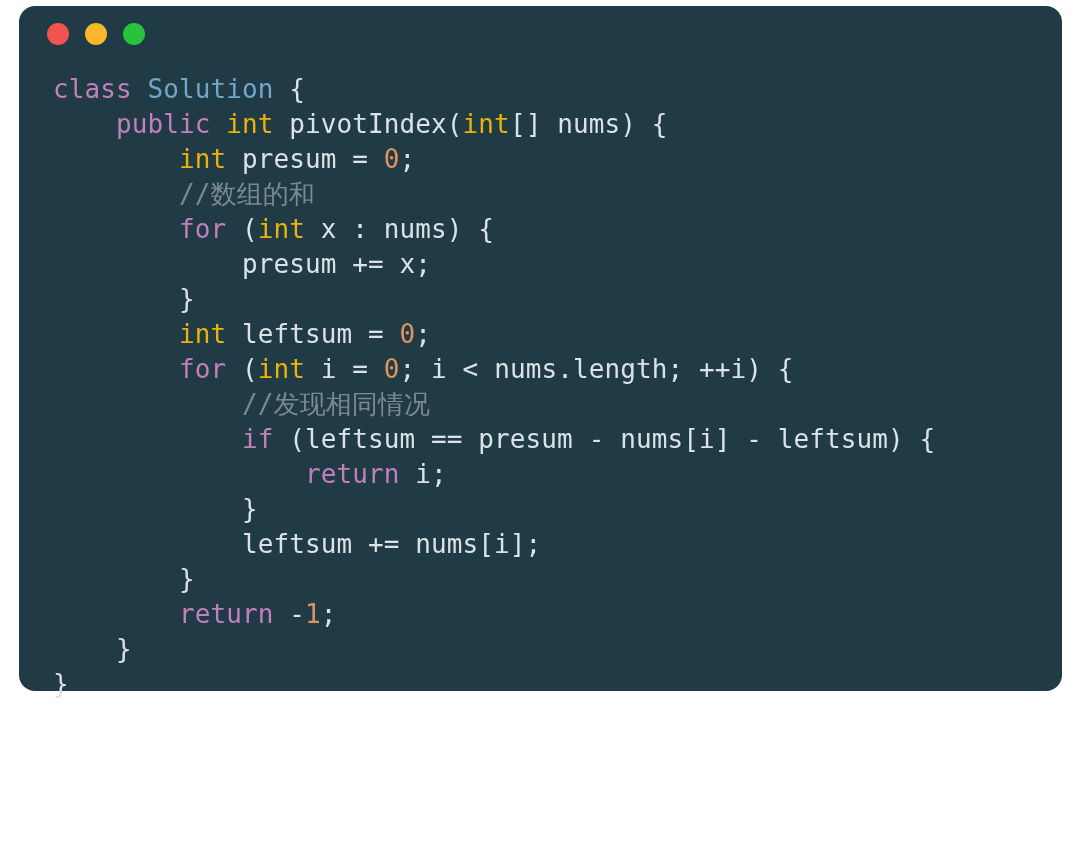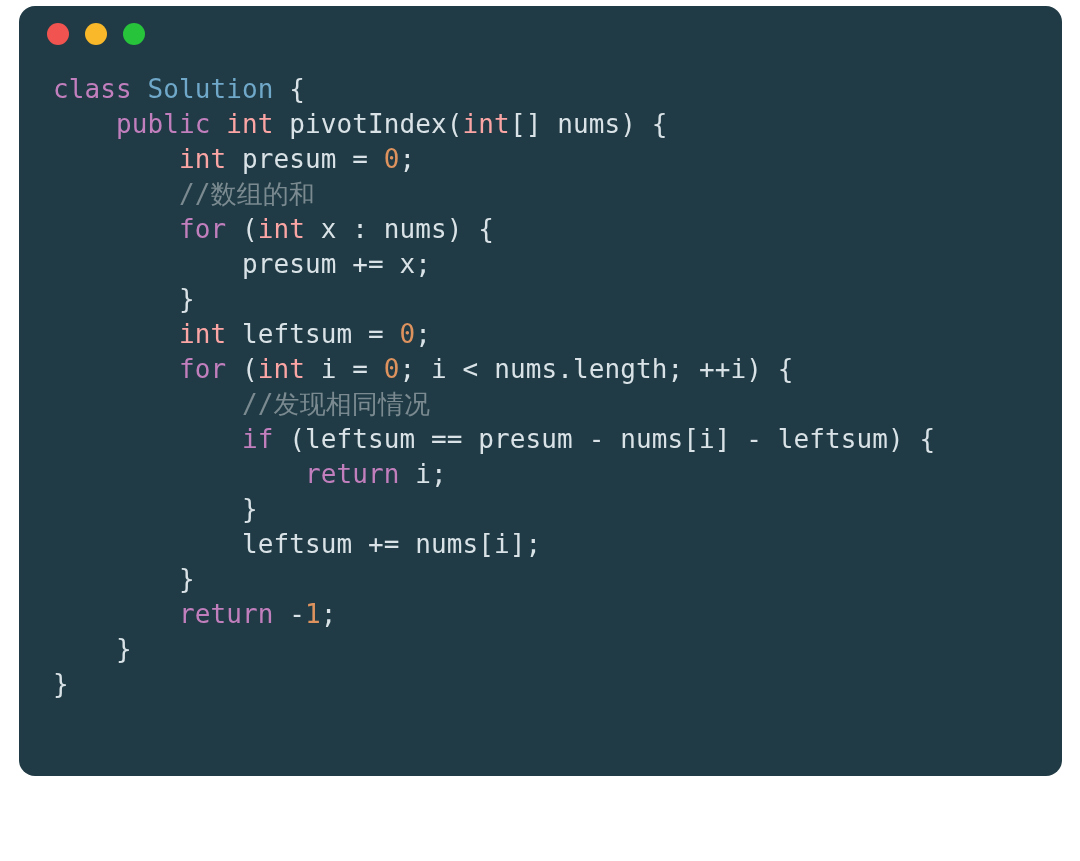--- a/index.html
+++ b/index.html
@@ -15,7 +15,7 @@
     left: 19px;
     top: 6px;
     width: 1043px;
-    height: 770px;
+    height: 685px;
     background: #203B45;
     border-radius: 16px;
     box-sizing: border-box;

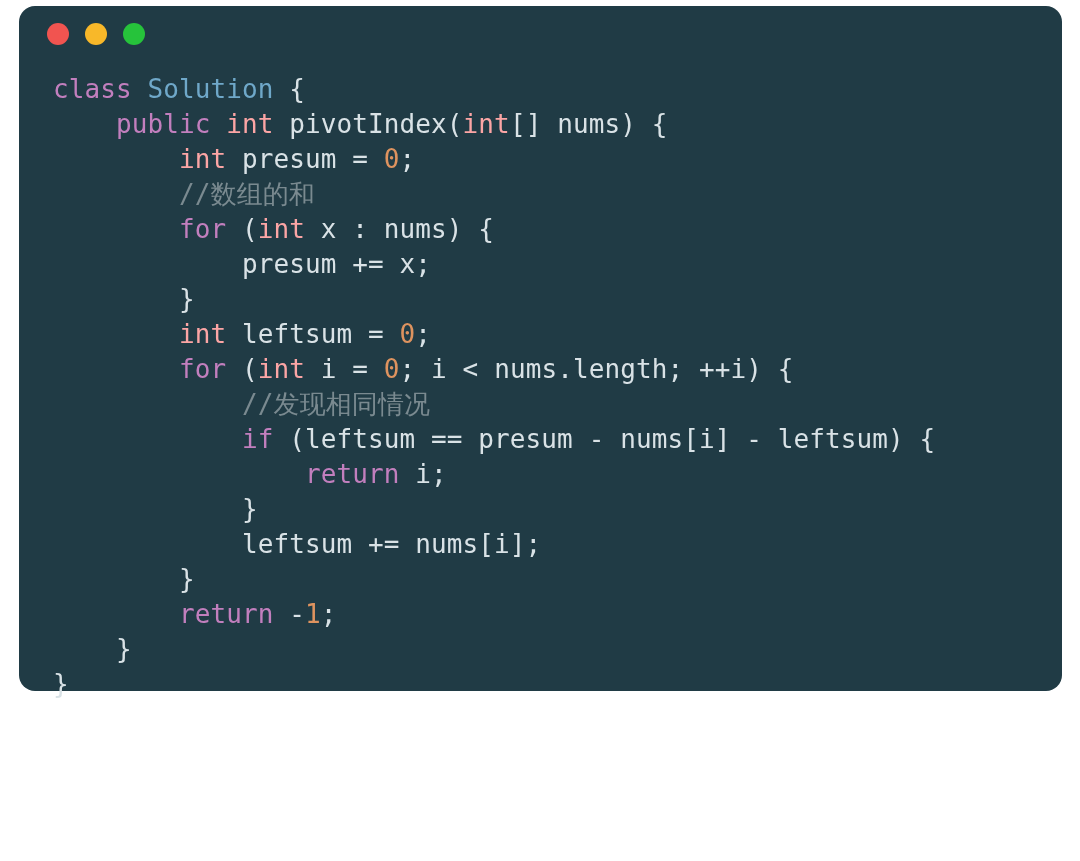--- a/index.html
+++ b/index.html
@@ -42,7 +42,7 @@
     letter-spacing: 0.1px;
   }
   .kw    { color: #C27FBE; }   
-  .type  { color: #fca5a5; }   
+  .type  { color: #eab308; }   
   .cls   { color: #6FA8C9; }   
   .num   { color: #DE935F; }   
   .cmt   { color: #7A8A90; text-align: center; }   

